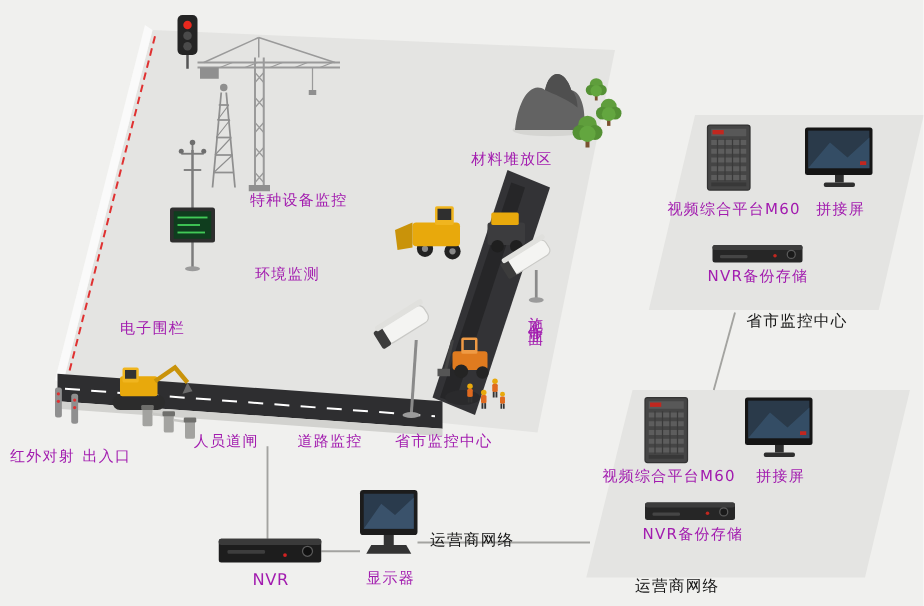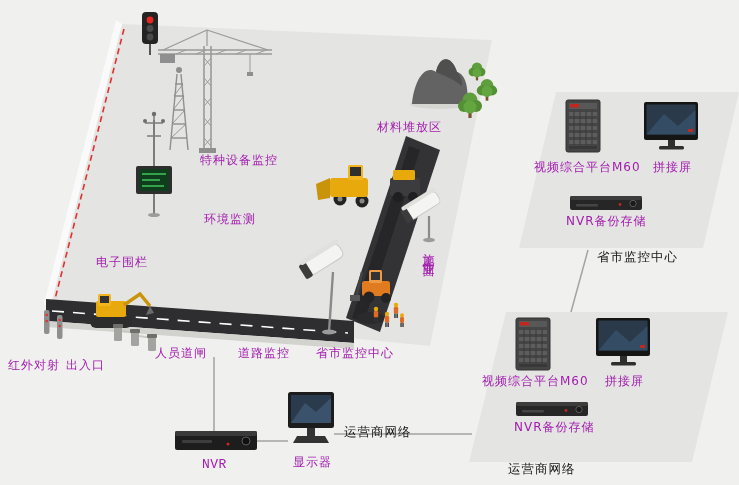--- a/index.html
+++ b/index.html
@@ -19,7 +19,7 @@
     writing-mode:vertical-rl; text-orientation:upright;
     letter-spacing:3px; white-space:normal;
   }
-  .lbl.latin { letter-spacing:0.5px; font-size:13px;font-family:Liberation Mono, monospace; }
+  .lbl.latin { letter-spacing:0.5px; font-size:13px; }
 </style>
 </head>
 <body>

